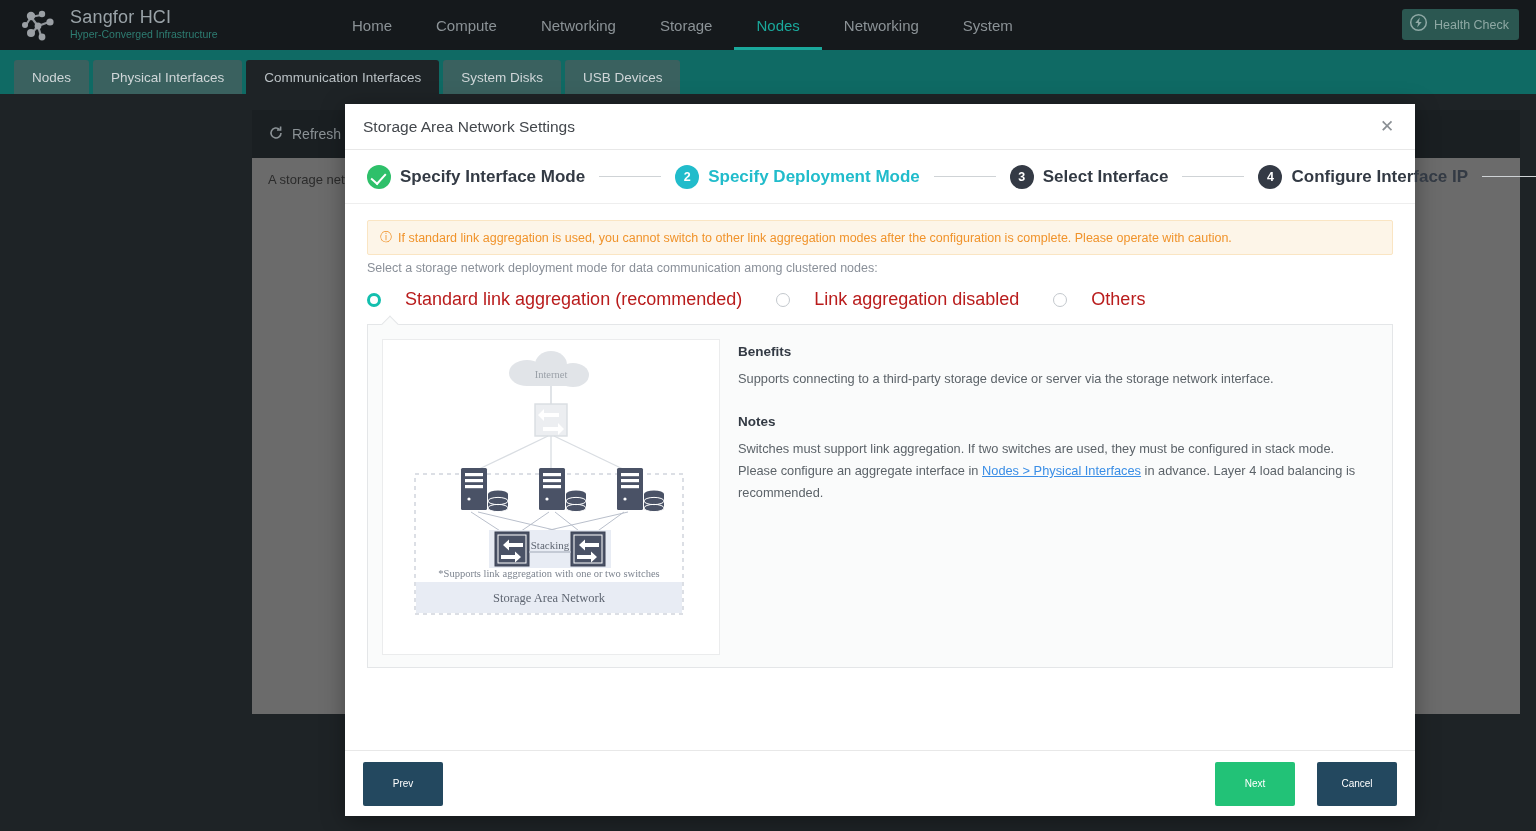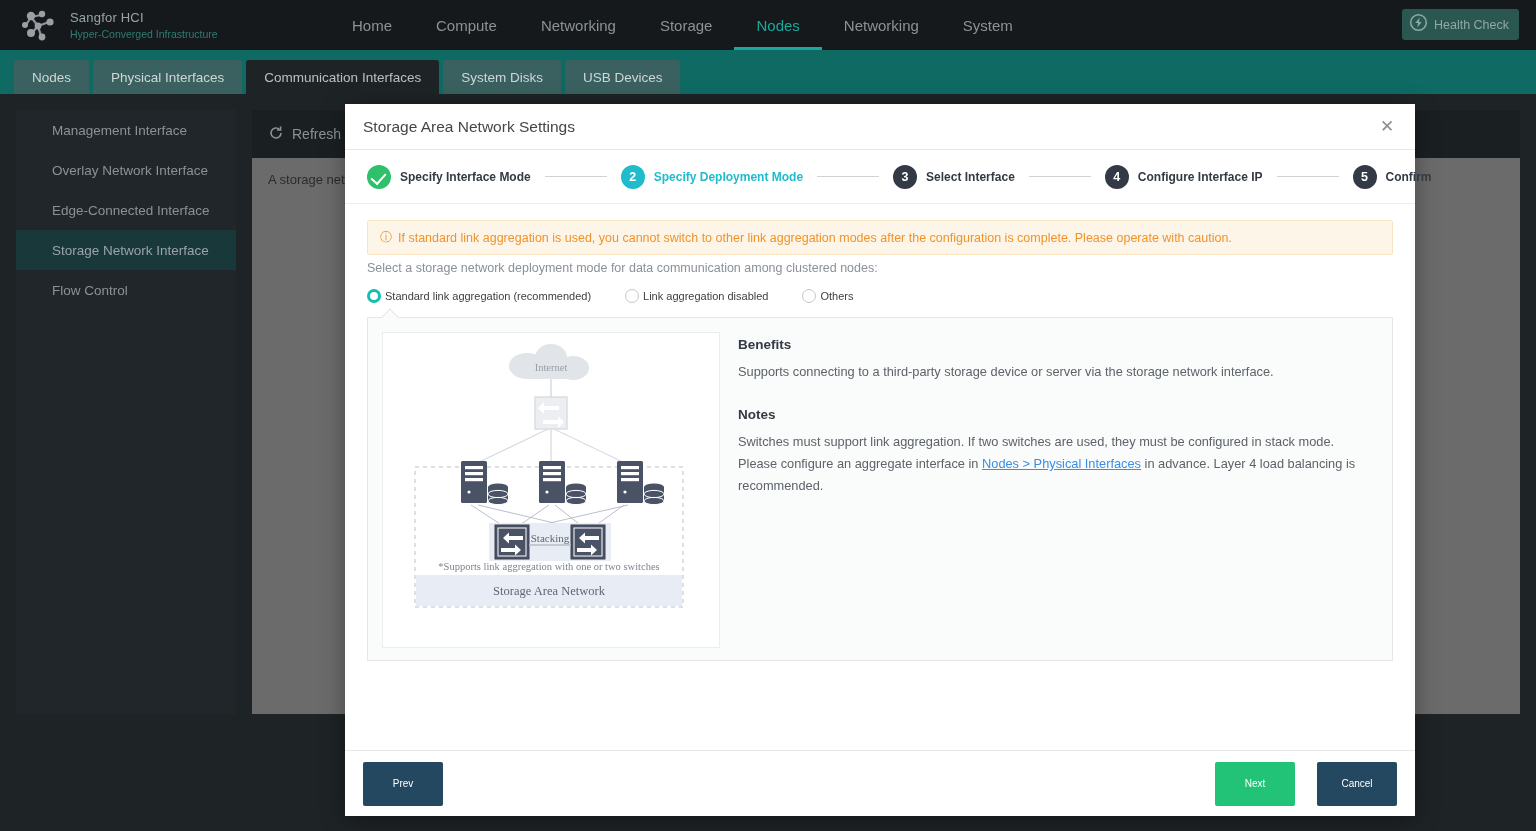--- a/index.html
+++ b/index.html
@@ -19,7 +19,7 @@
   .brand { display: flex; align-items: center; padding-left: 18px; width: 300px; }
   .brand-logo { width: 40px; height: 40px; position: relative; flex: 0 0 40px; }
   .brand-text { margin-left: 12px; }
-  .brand-title { color: #9aa3a8; font-size: 13px; line-height: 17px; letter-spacing: .2px; }
+  .brand-title { color: #9aa3a8; font-size: 18px; line-height: 17px; letter-spacing: .2px; }
   .brand-sub { color: #2e7d72; font-size: 10.5px; line-height: 14px; margin-top: 1px; }
 
   .mainnav { display: flex; align-items: stretch; height: 50px; margin-left: 30px; }

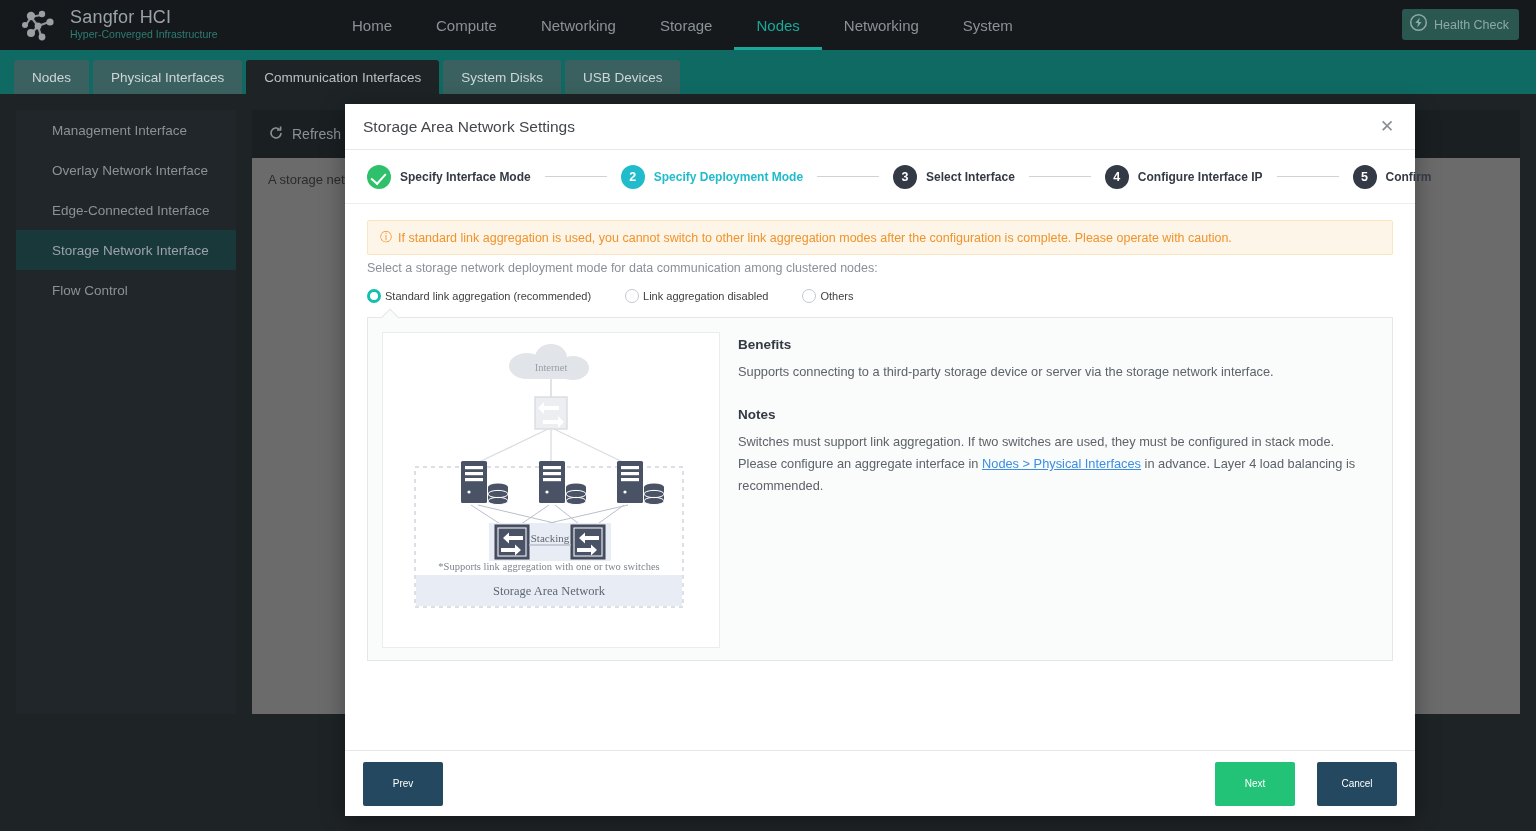--- a/index.html
+++ b/index.html
@@ -226,13 +226,6 @@
     <div class="subtab">USB Devices</div>
   </div>
 
-  <div class="leftnav">
-    <div class="leftnav-item">Management Interface</div>
-    <div class="leftnav-item">Overlay Network Interface</div>
-    <div class="leftnav-item">Edge-Connected Interface</div>
-    <div class="leftnav-item active">Storage Network Interface</div>
-    <div class="leftnav-item">Flow Control</div>
-  </div>
 
   <div class="content">
     <div class="content-toolbar">

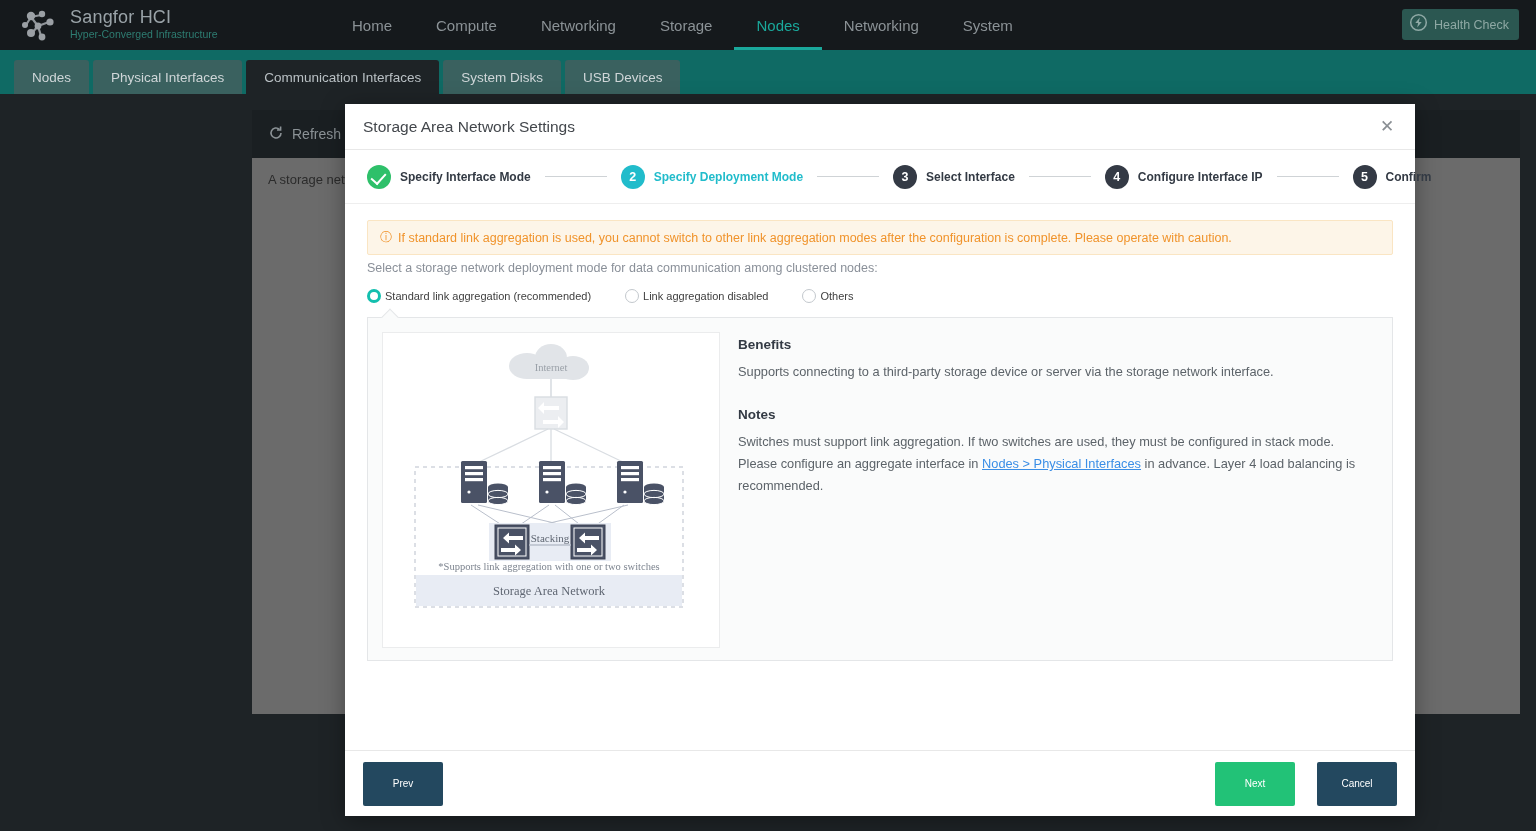--- a/index.html
+++ b/index.html
@@ -106,7 +106,7 @@
     border: solid #fff; border-width: 0 2.4px 2.4px 0; transform: rotate(42deg);
   }
   .step.current .step-badge { background: #21bccb; }
-  .step-label { margin-left: 9px; font-size: 12px; font-weight: bold; color: #333a44; white-space: nowrap; }
+  .step-label { margin-left: 9px; font-size: 17px; font-weight: bold; color: #333a44; white-space: nowrap; }
   .step.current .step-label { color: #21bccb; }
   .step-line { width: 62px; height: 1px; background: #cfd3d6; margin: 0 14px; flex: 0 0 62px; }
 

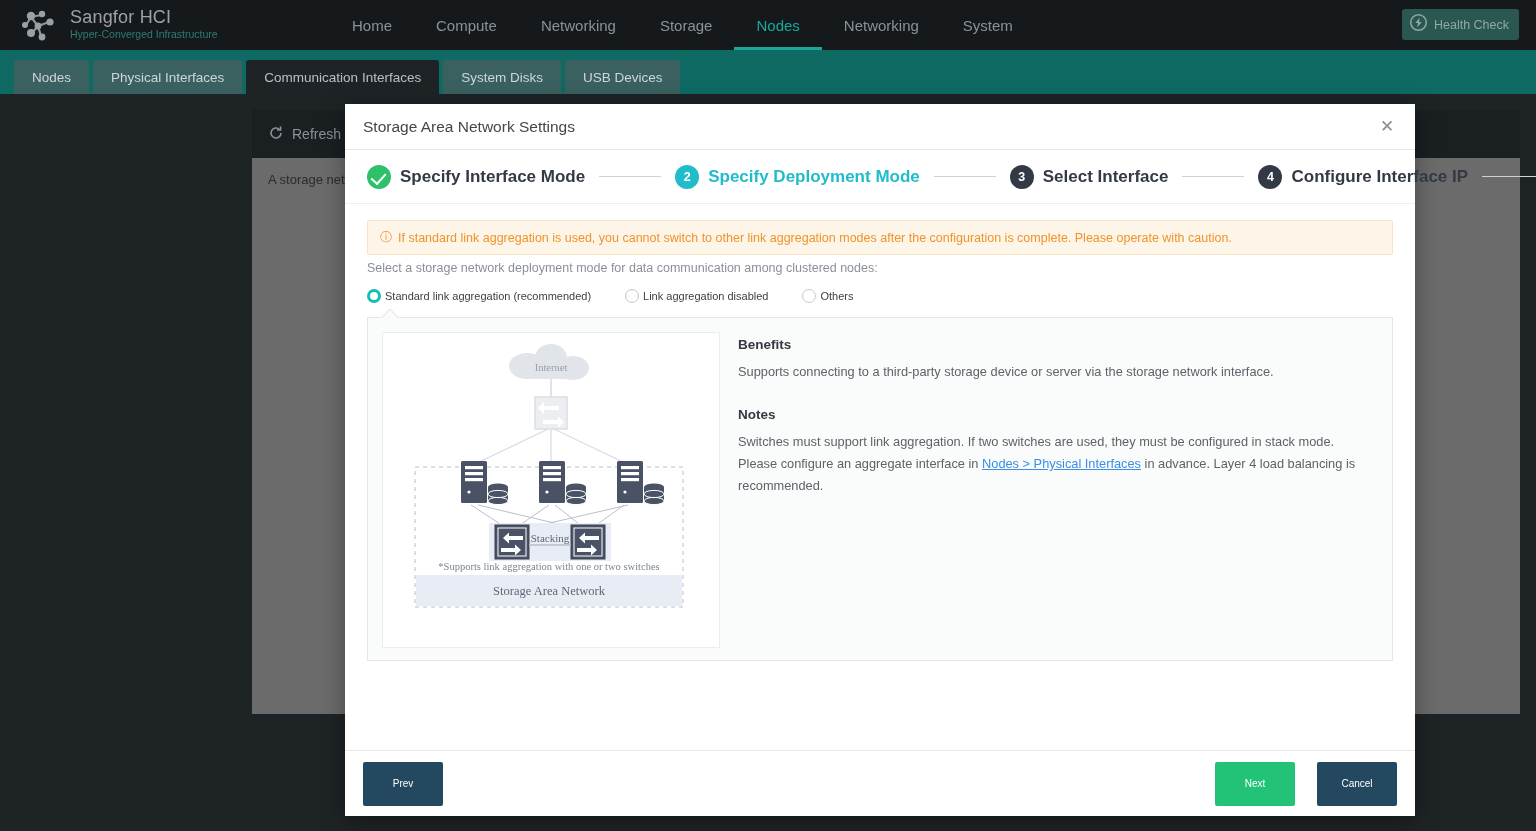--- a/index.html
+++ b/index.html
@@ -128,7 +128,7 @@
     background: #fff; flex: 0 0 14px; position: relative;
   }
   .radio-opt.checked .radio-dot { border-color: #13bfae; border-width: 3.5px; }
-  .radio-label { margin-left: 4px; font-size: 11px; color: #404040; }
+  .radio-label { margin-left: 24px; font-size: 18px; color: #b91c1c; }
 
   .panel {
     position: relative; margin-top: 14px; border: 1px solid #e4e6e8; background: #fafbfb;

